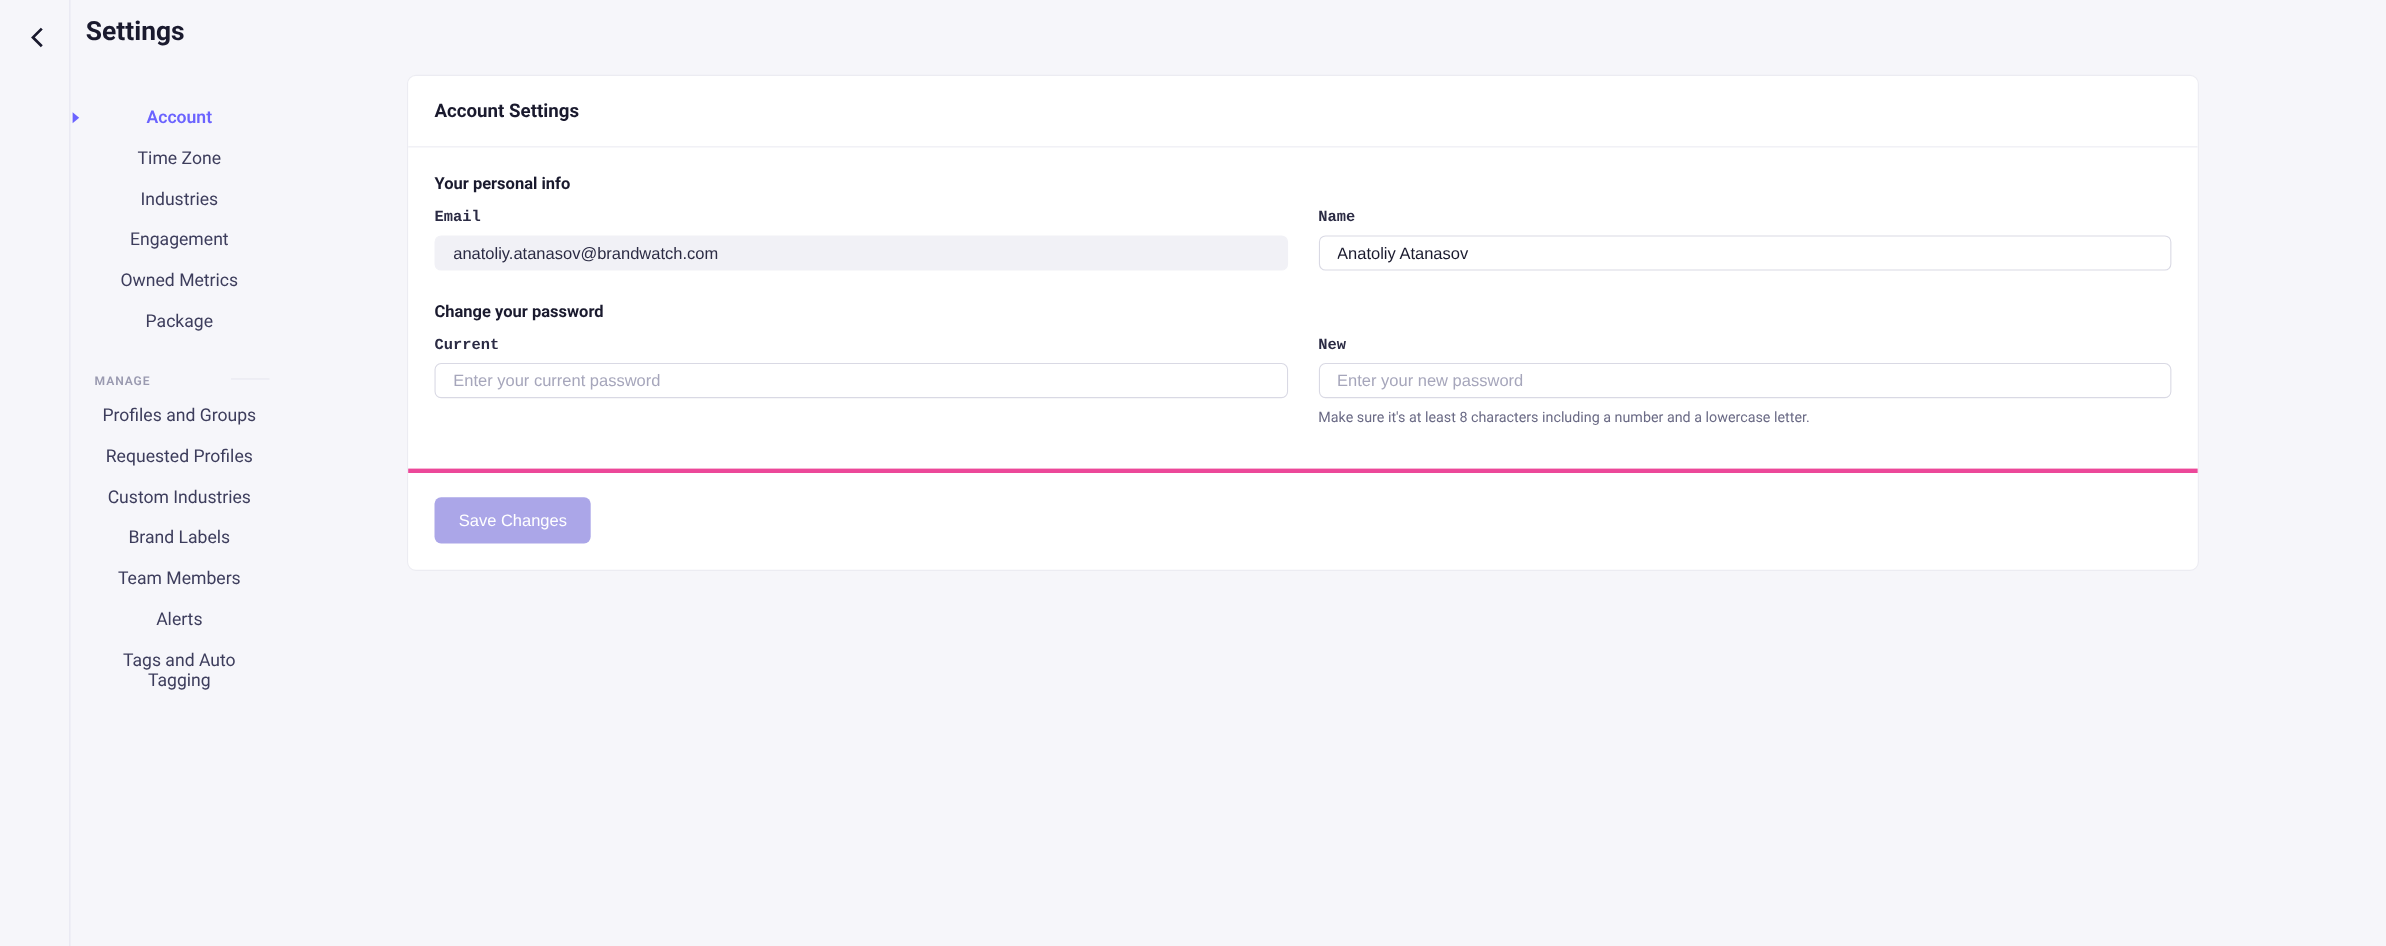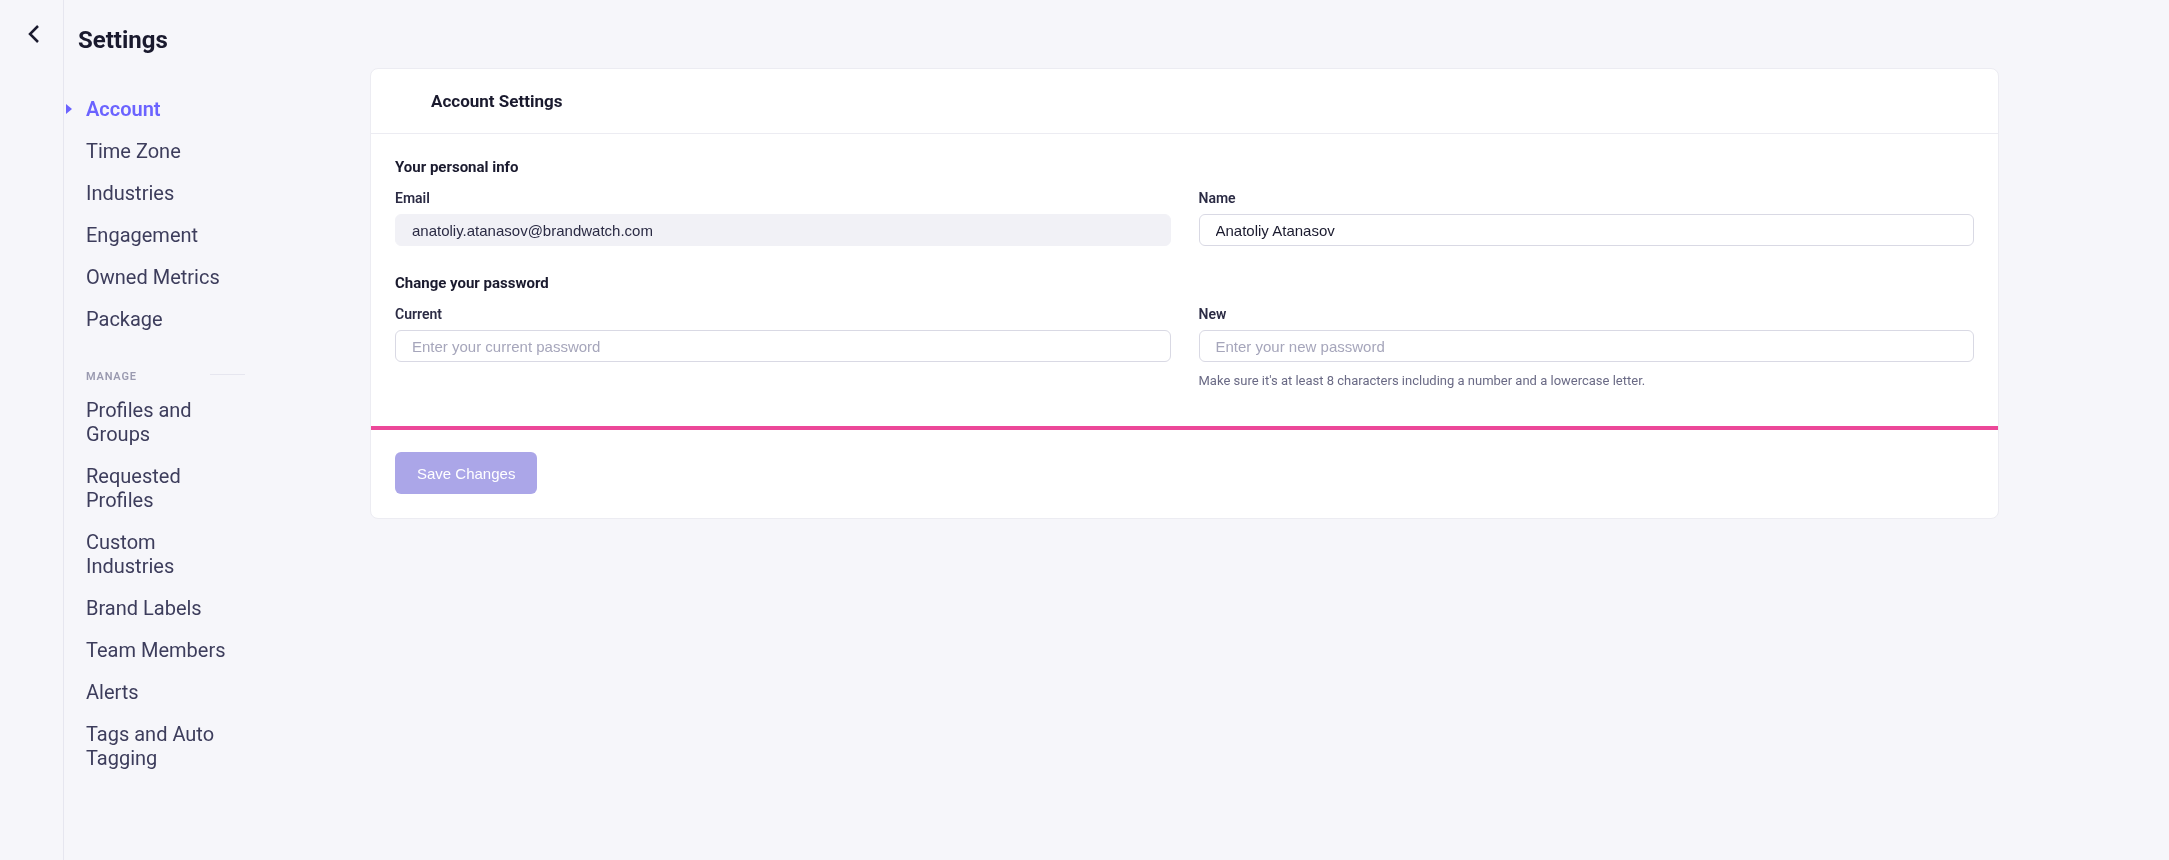--- a/index.html
+++ b/index.html
@@ -20,7 +20,7 @@
     }
     .topbar {
       display: flex;
-      align-items: flex-end;
+      align-items: flex-start;
       padding: 14px 20px;
       gap: 30px;
     }

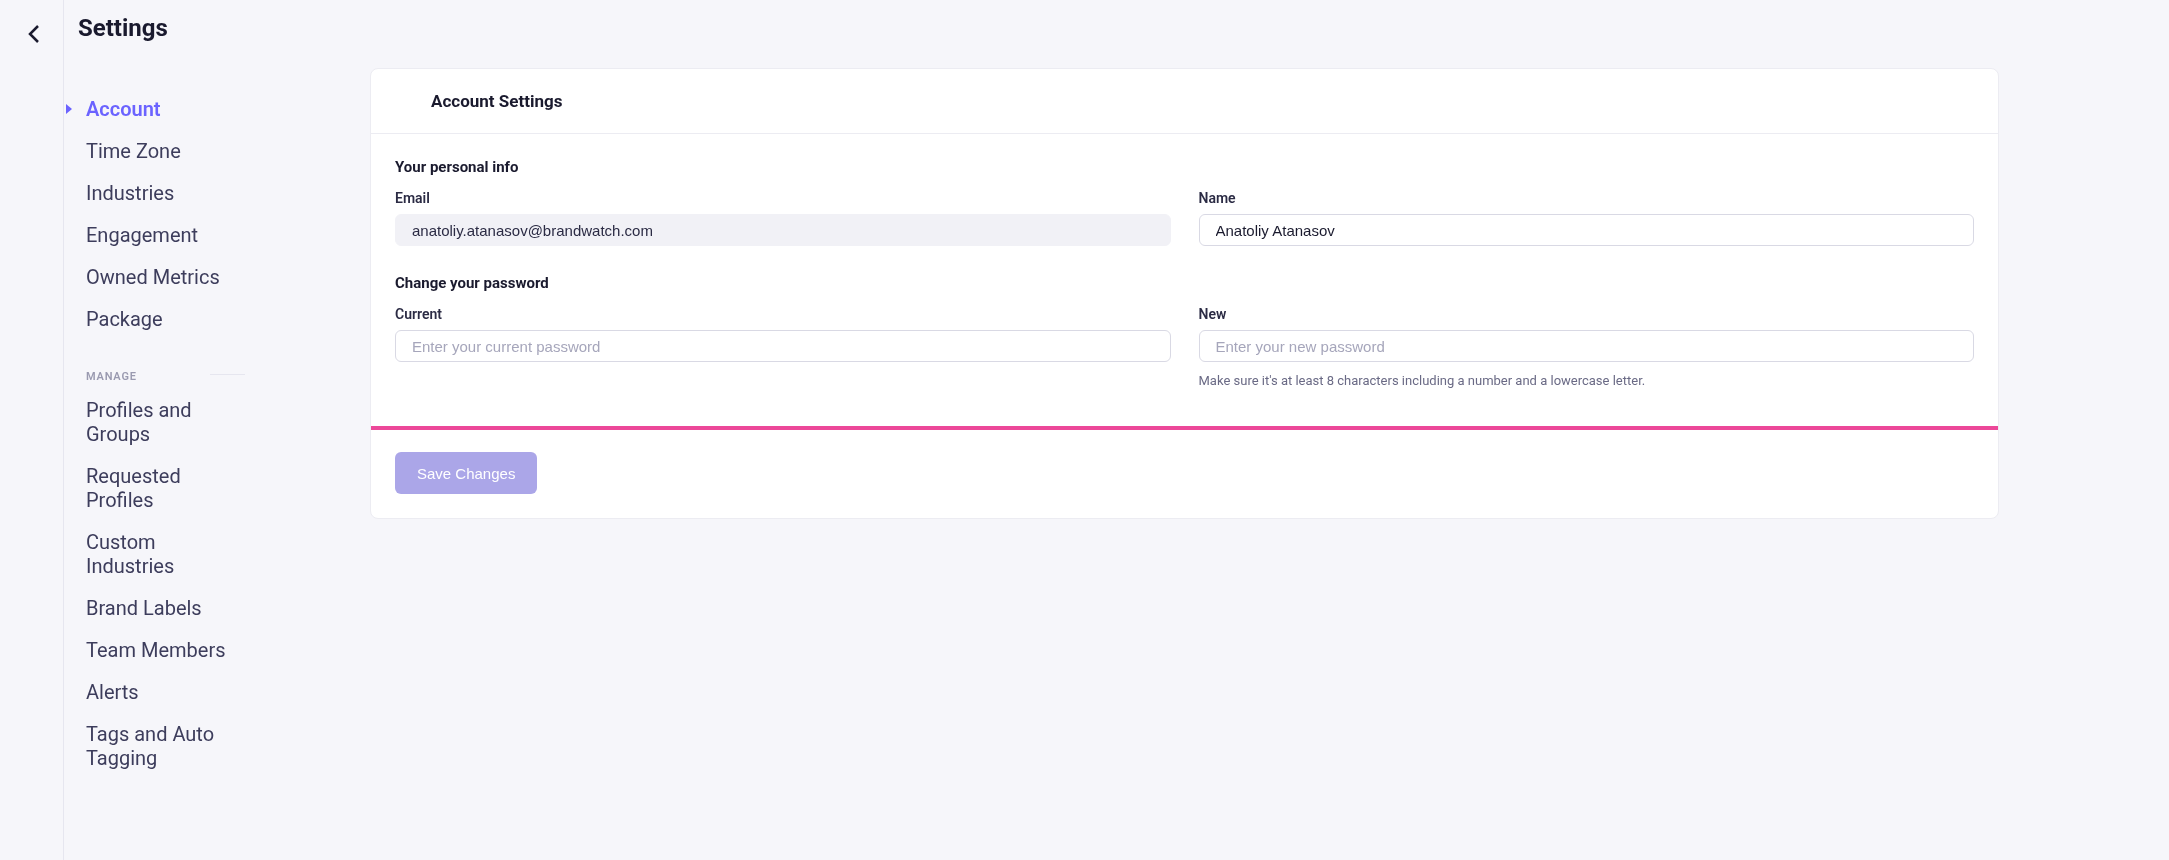--- a/index.html
+++ b/index.html
@@ -79,9 +79,10 @@
       display: block;
       padding: 9px 20px 9px 26px;
       color: #3d3d5c;
-      font-size: 20px;
+      font-size: 16px;
       cursor: pointer;
       text-decoration: none;
+      text-align: center;
     }
     .nav-item.active {
       color: #6b63ff;

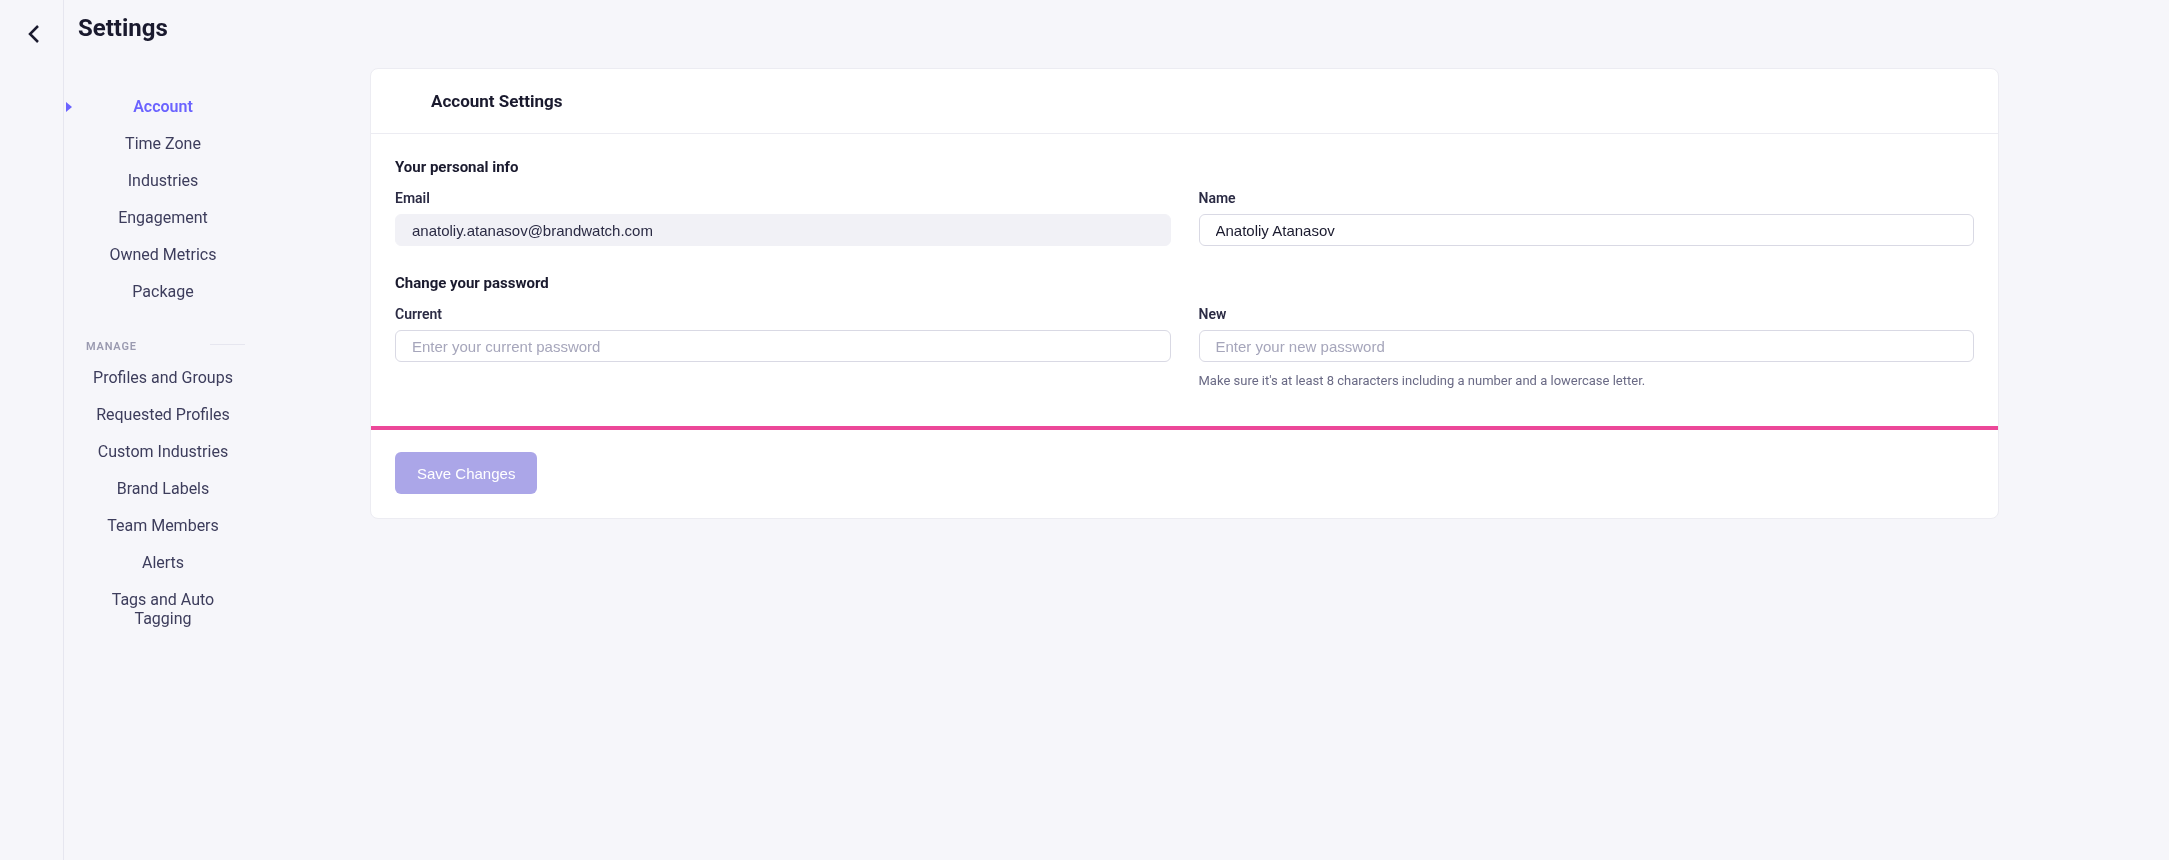--- a/index.html
+++ b/index.html
@@ -138,7 +138,6 @@
       font-size: 17px;
       font-weight: 700;
       color: #1a1a2e;
-      margin-left: 36px;
     }
     .card-body {
       padding: 24px 24px 8px 24px;

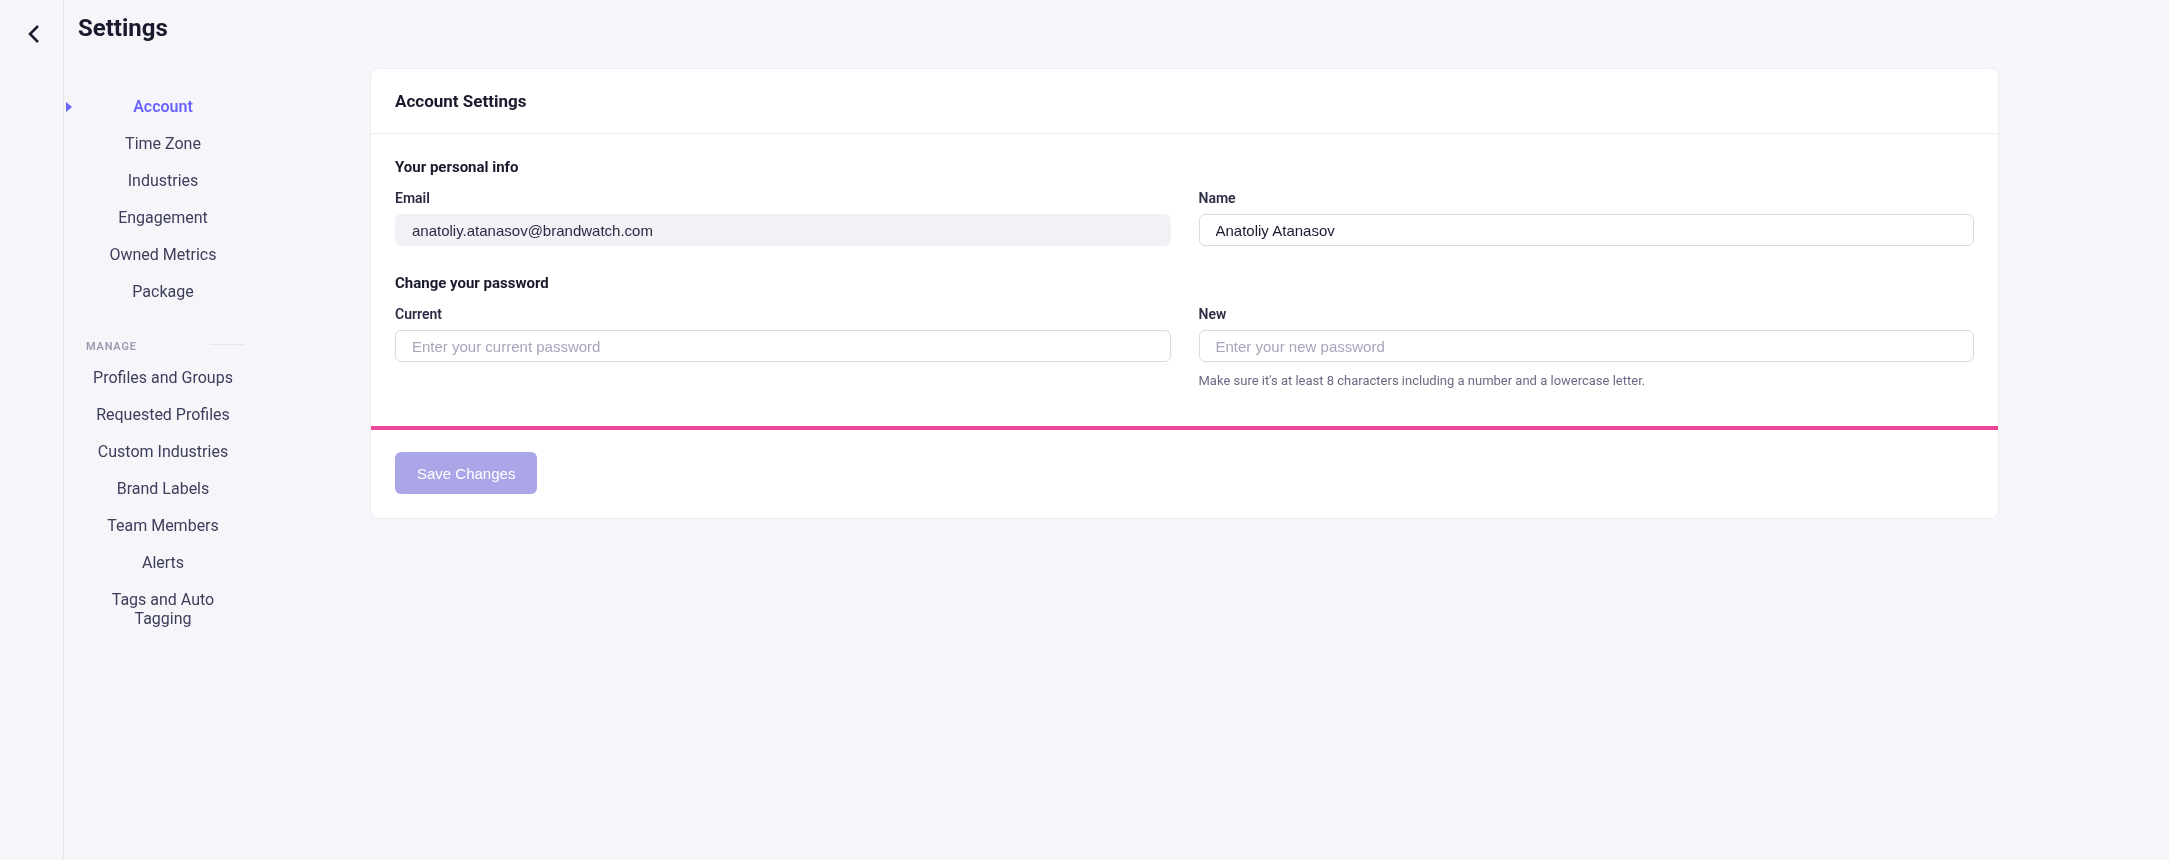--- a/index.html
+++ b/index.html
@@ -163,6 +163,7 @@
       font-weight: 600;
       color: #2b2b44;
       margin-bottom: 8px;
+      font-family: Liberation Mono, monospace;
     }
     .text-input {
       width: 100%;

